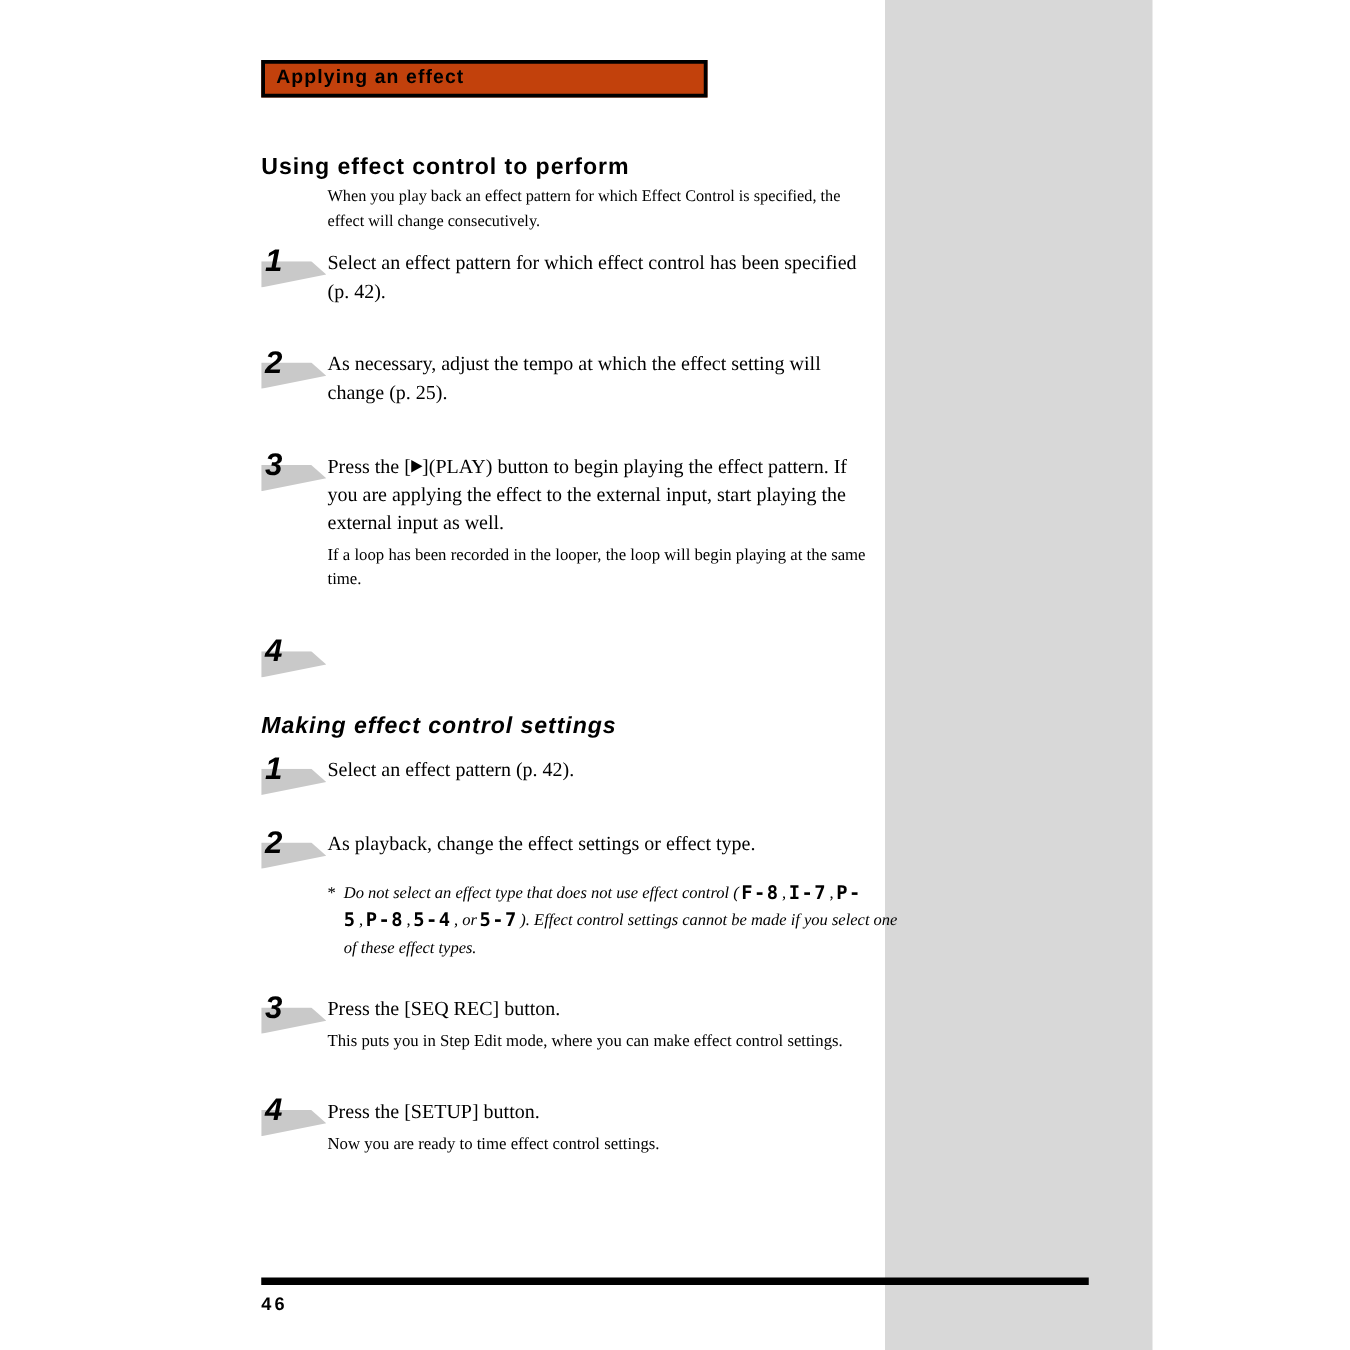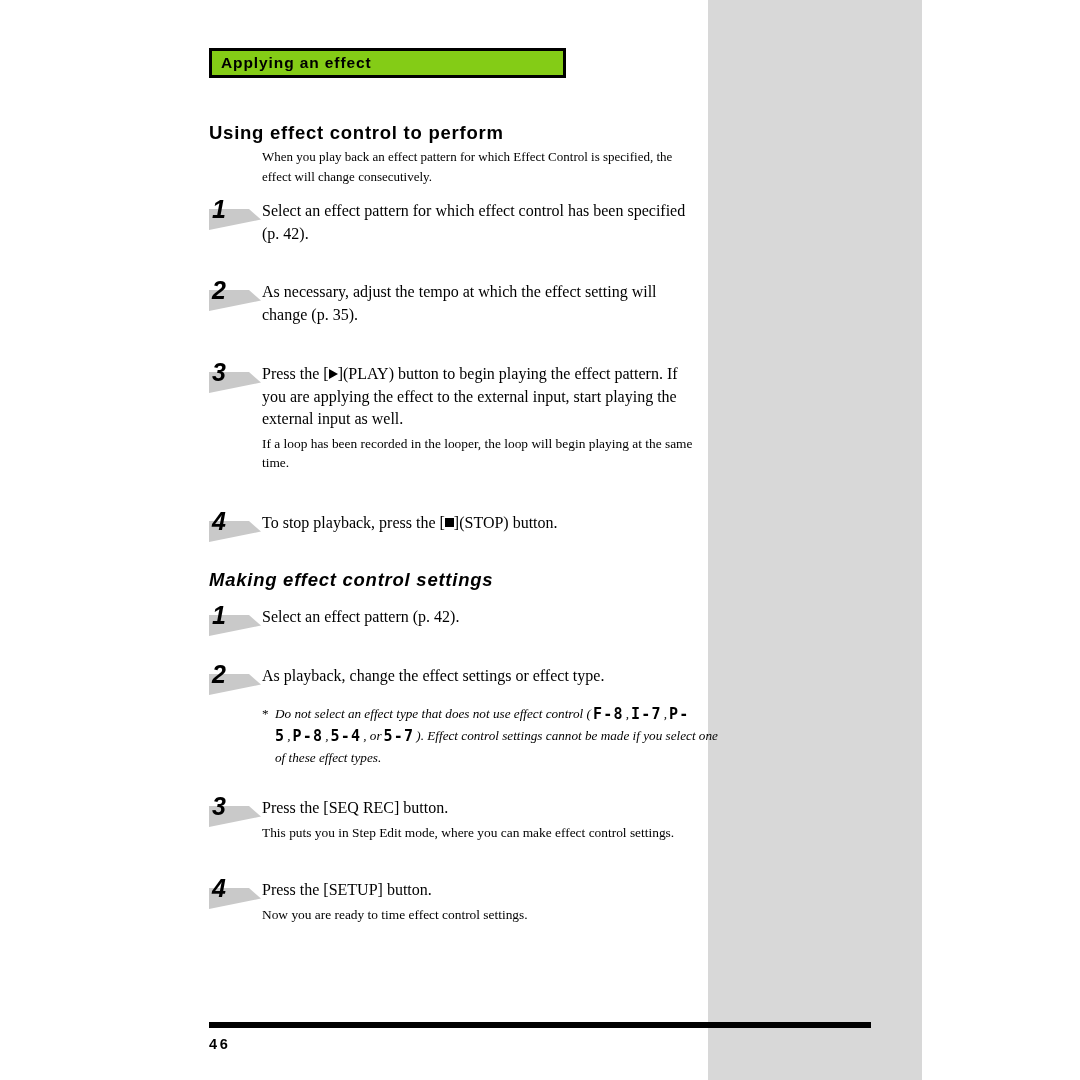--- a/index.html
+++ b/index.html
@@ -49,7 +49,7 @@
     width: 357px;
     height: 30px;
     border: 3px solid #000000;
-    background: #84cc16;
+    background: #c2410c;
     box-sizing: border-box;
   }
   .chapter-box-label {

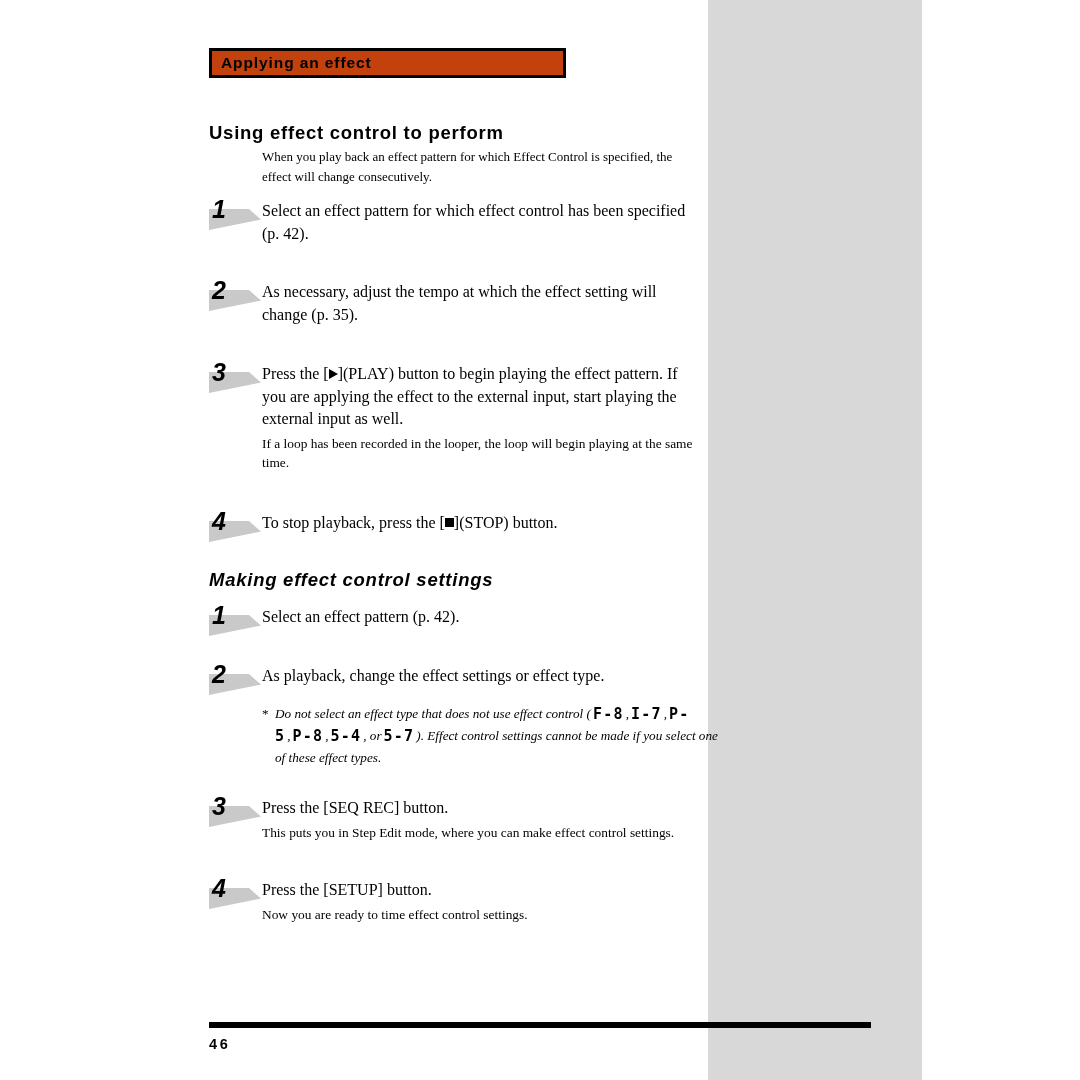--- a/index.html
+++ b/index.html
@@ -234,7 +234,7 @@
         <span class="numeral">2</span>
       </div>
       <div class="step-body">
-        <div class="step-main">As necessary, adjust the tempo at which the effect setting will change (p. 35).</div>
+        <div class="step-main">As necessary, adjust the tempo at which the effect setting will change (p. 25).</div>
       </div>
     </div>
 

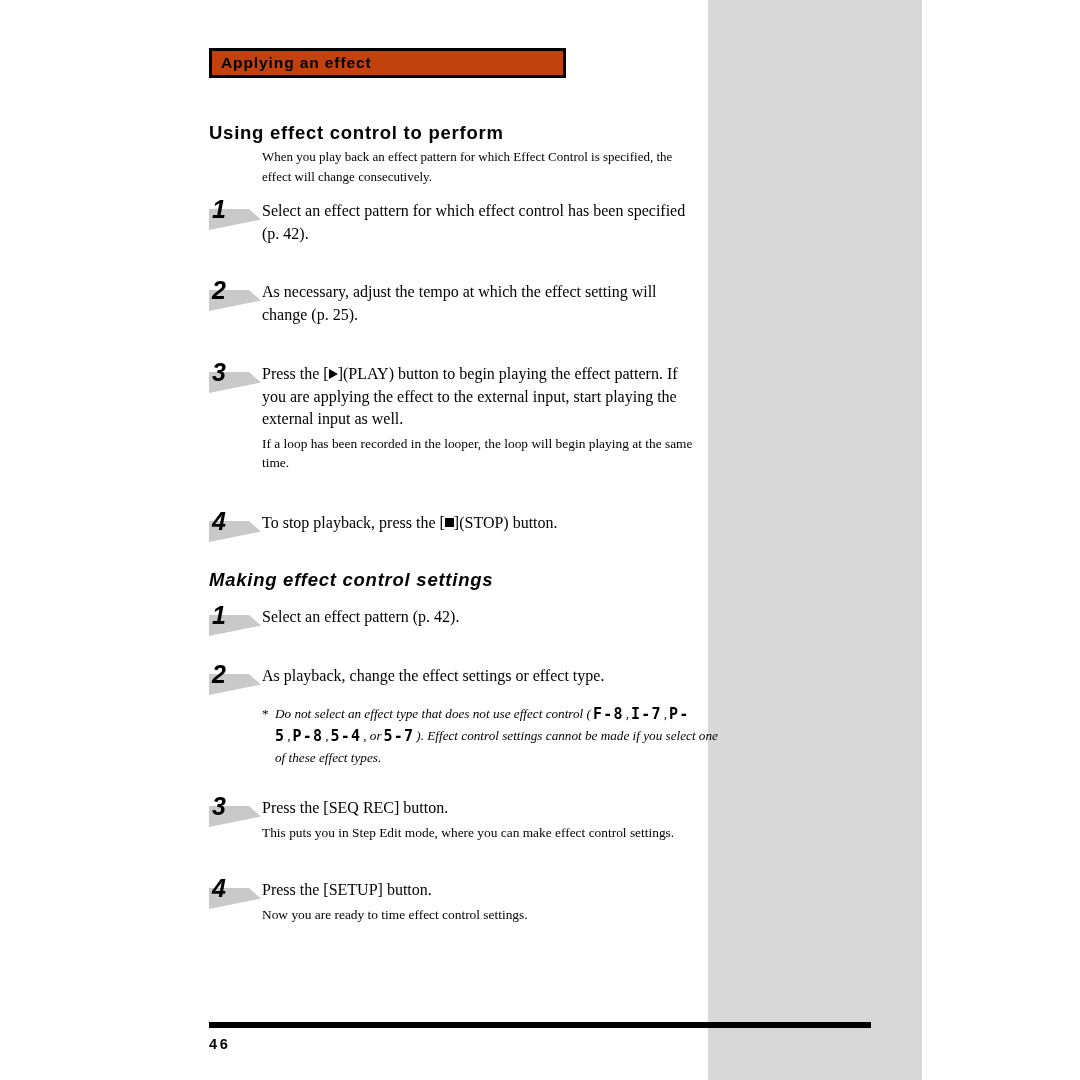--- a/index.html
+++ b/index.html
@@ -258,9 +258,6 @@
         </svg>
         <span class="numeral">4</span>
       </div>
-      <div class="step-body">
-        <div class="step-main"><span>To stop playback, press the [</span><span class="glyph glyph-stop"></span><span>](STOP) button.</span></div>
-      </div>
     </div>
 
     <div class="section-heading" id="heading-making">Making effect control settings</div>

